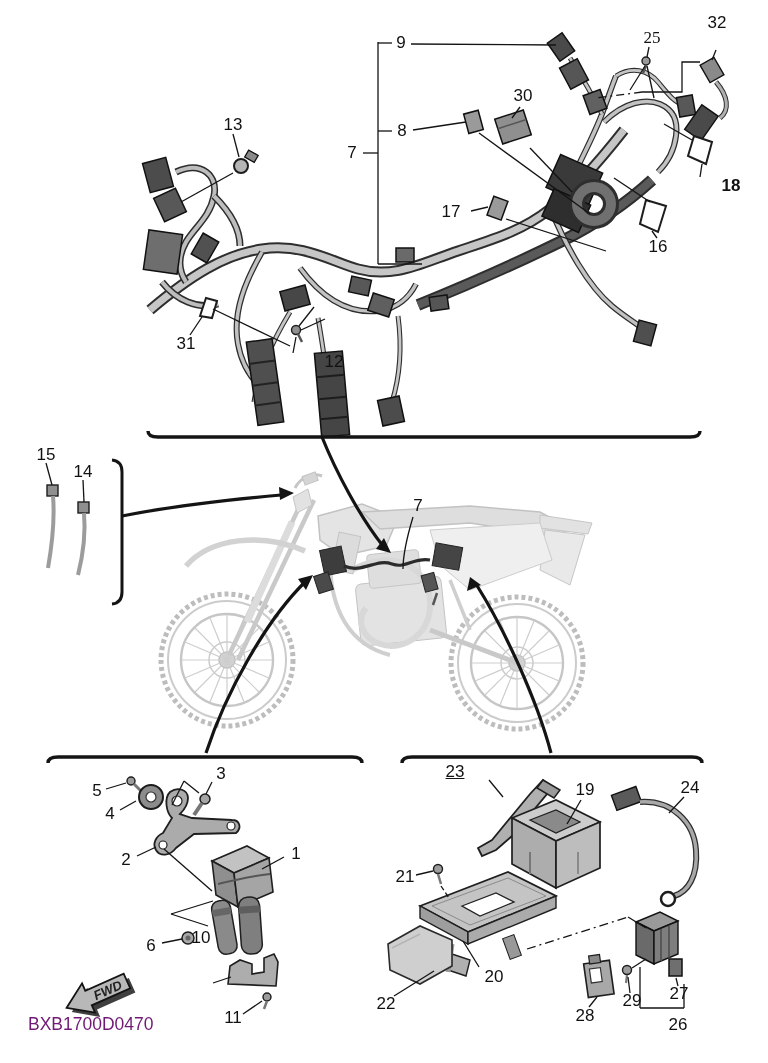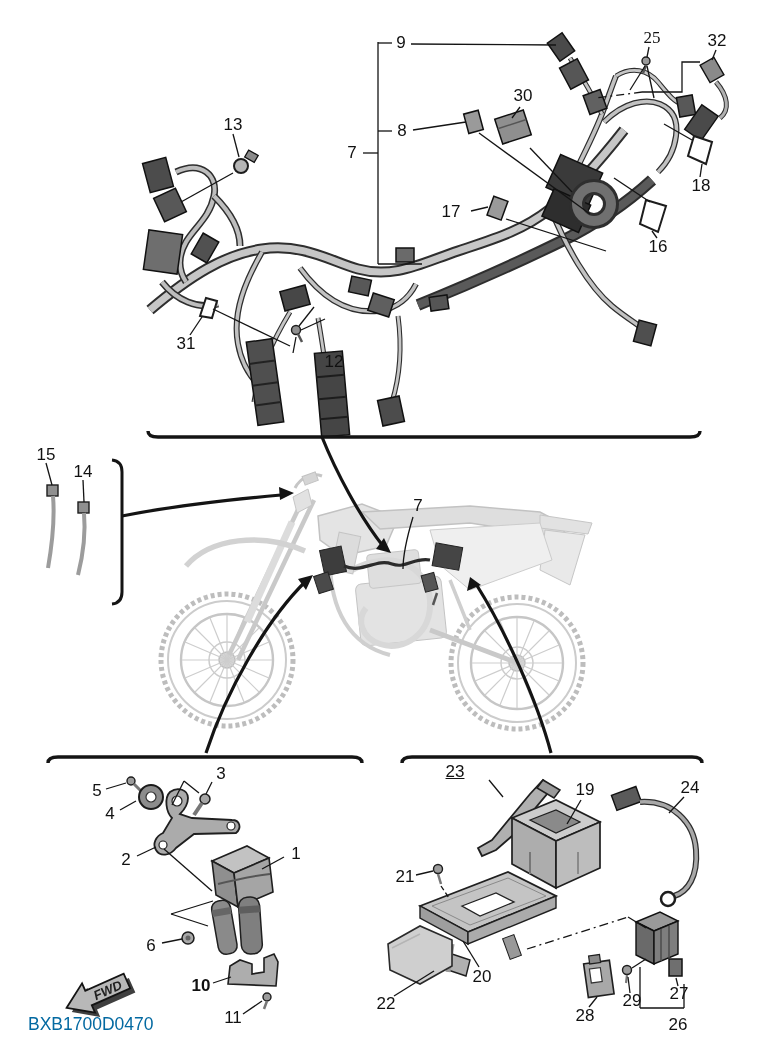--- a/index.html
+++ b/index.html
@@ -420,7 +420,7 @@
       <div class="callout" style="left: 352px; top: 153px;">7</div>
       <div class="callout" style="left: 523px; top: 96px;">30</div>
       <div class="callout" style="left: 652px; top: 38px; font-family: Liberation Serif, serif;">25</div>
-      <div class="callout" style="left: 717px; top: 41px;">32</div>
+      <div class="callout" style="left: 717px; top: 23px;">32</div>
       <div class="callout" style="left: 701px; top: 186px;">18</div>
       <div class="callout" style="left: 658px; top: 247px;">16</div>
       <div class="callout" style="left: 451px; top: 212px;">17</div>

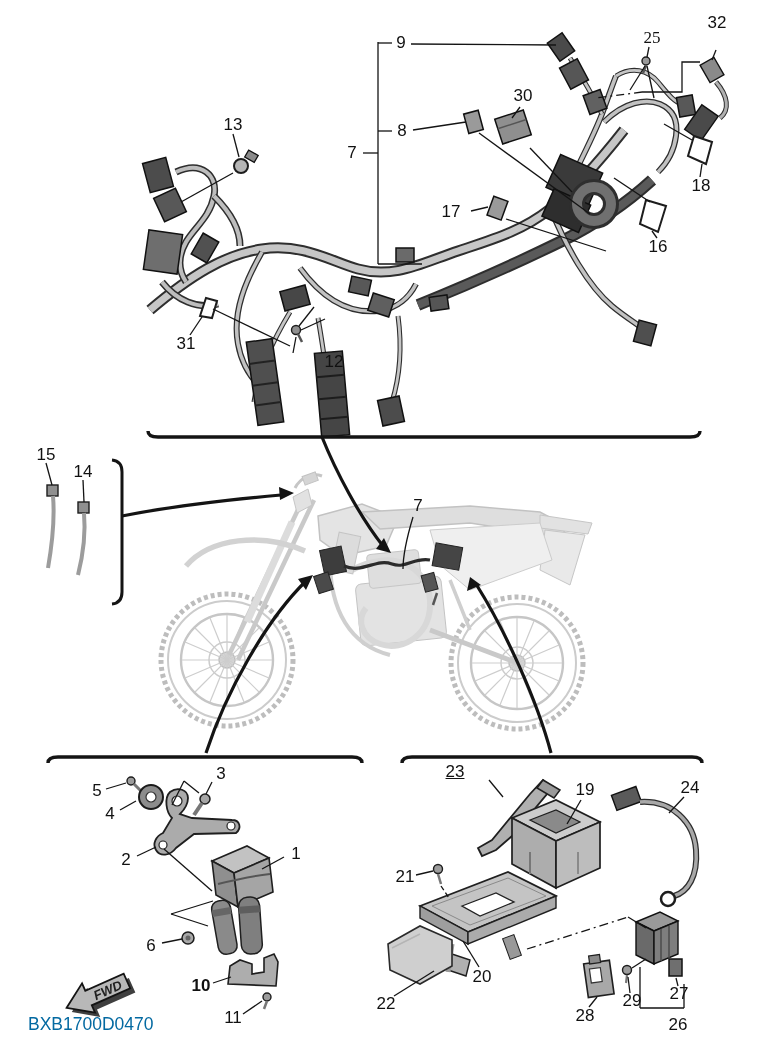--- a/index.html
+++ b/index.html
@@ -421,7 +421,7 @@
       <div class="callout" style="left: 523px; top: 96px;">30</div>
       <div class="callout" style="left: 652px; top: 38px; font-family: Liberation Serif, serif;">25</div>
       <div class="callout" style="left: 717px; top: 23px;">32</div>
-      <div class="callout" style="left: 701px; top: 186px;">18</div>
+      <div class="callout" style="left: 731px; top: 186px; font-weight: bold;">18</div>
       <div class="callout" style="left: 658px; top: 247px;">16</div>
       <div class="callout" style="left: 451px; top: 212px;">17</div>
       <div class="callout" style="left: 186px; top: 344px;">31</div>

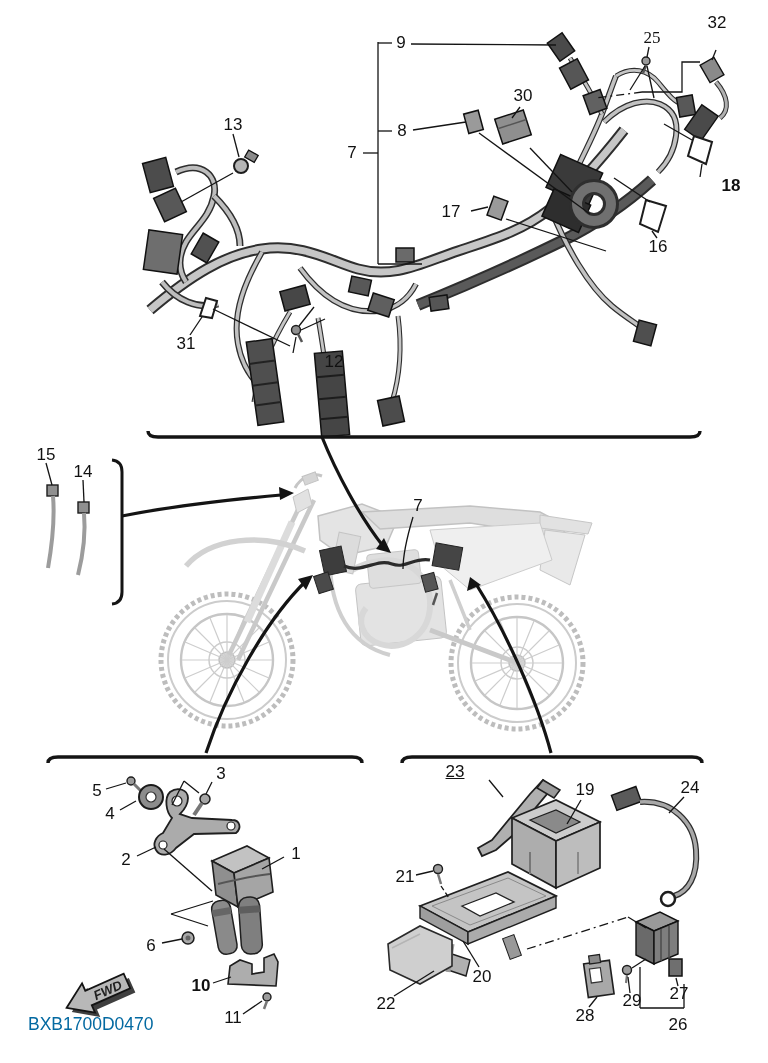--- a/index.html
+++ b/index.html
@@ -435,7 +435,7 @@
       <div class="callout" style="left: 126px; top: 860px;">2</div>
       <div class="callout" style="left: 296px; top: 854px;">1</div>
       <div class="callout" style="left: 151px; top: 946px;">6</div>
-      <div class="callout" style="left: 201px; top: 986px; font-weight: bold;">10</div>
+      <div class="callout" style="left: 201px; top: 938px;">10</div>
       <div class="callout" style="left: 233px; top: 1018px;">11</div>
       <div class="callout" style="left: 455px; top: 772px; text-decoration: underline;">23</div>
       <div class="callout" style="left: 585px; top: 790px;">19</div>

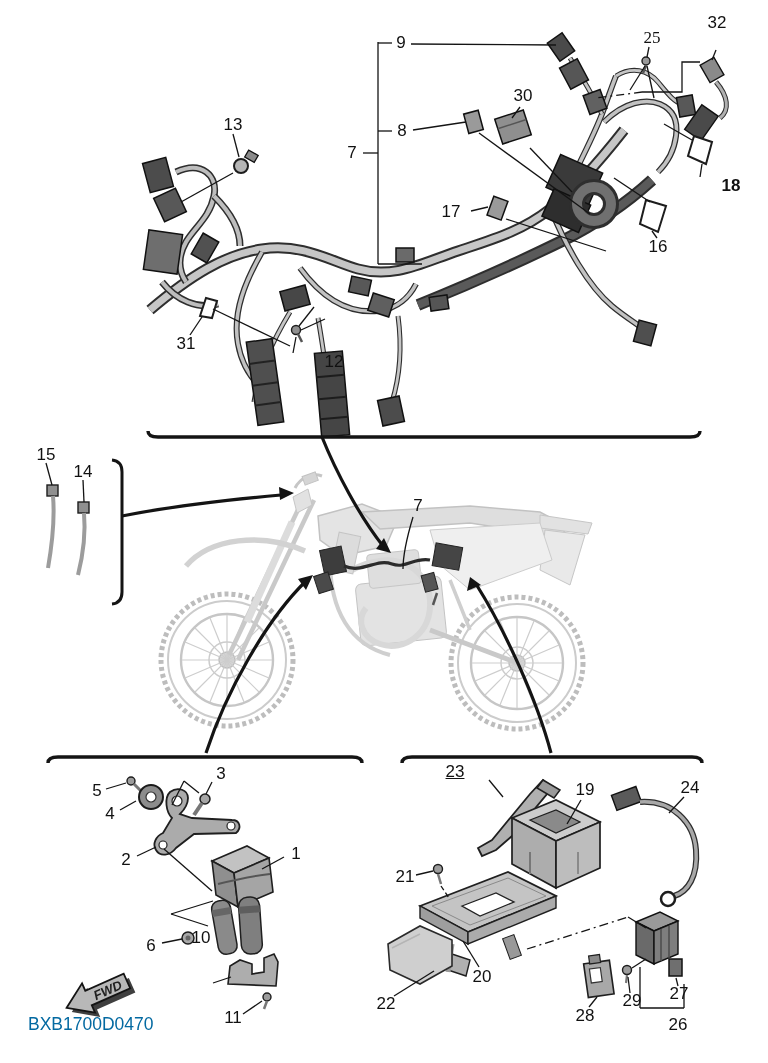--- a/index.html
+++ b/index.html
@@ -441,7 +441,7 @@
       <div class="callout" style="left: 585px; top: 790px;">19</div>
       <div class="callout" style="left: 690px; top: 788px;">24</div>
       <div class="callout" style="left: 405px; top: 877px;">21</div>
-      <div class="callout" style="left: 482px; top: 977px;">20</div>
+      <div class="callout" style="left: 494px; top: 977px;">20</div>
       <div class="callout" style="left: 386px; top: 1004px;">22</div>
       <div class="callout" style="left: 585px; top: 1016px;">28</div>
       <div class="callout" style="left: 632px; top: 1001px;">29</div>

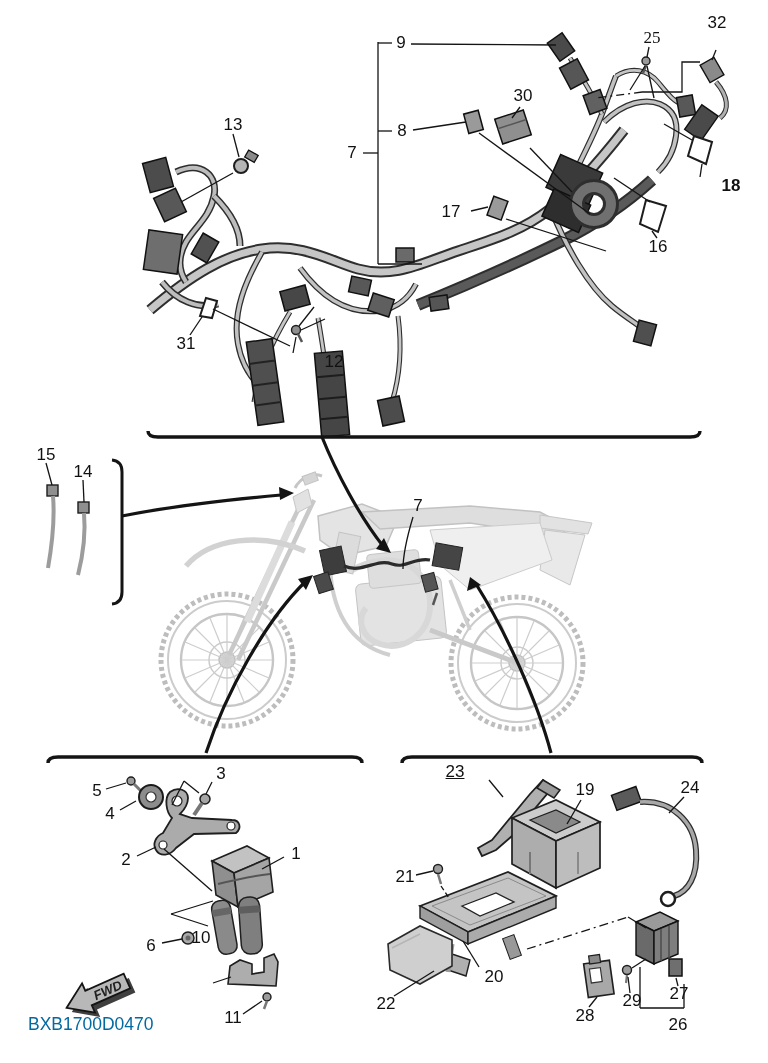--- a/index.html
+++ b/index.html
@@ -9,7 +9,7 @@
   #callout-layer{position:absolute;left:0;top:0;width:100%;height:100%;}
   .callout{position:absolute;transform:translate(-50%,-50%);font-size:17px;
            color:#111;white-space:nowrap;}
-  #part-code{position:absolute;left:28px;top:1014px;font-size:17.5px;color:#0369a1;}
+  #part-code{position:absolute;left:28px;top:1014px;font-size:17.5px;color:#701a75;}
 </style>
 </head>
 <body>

